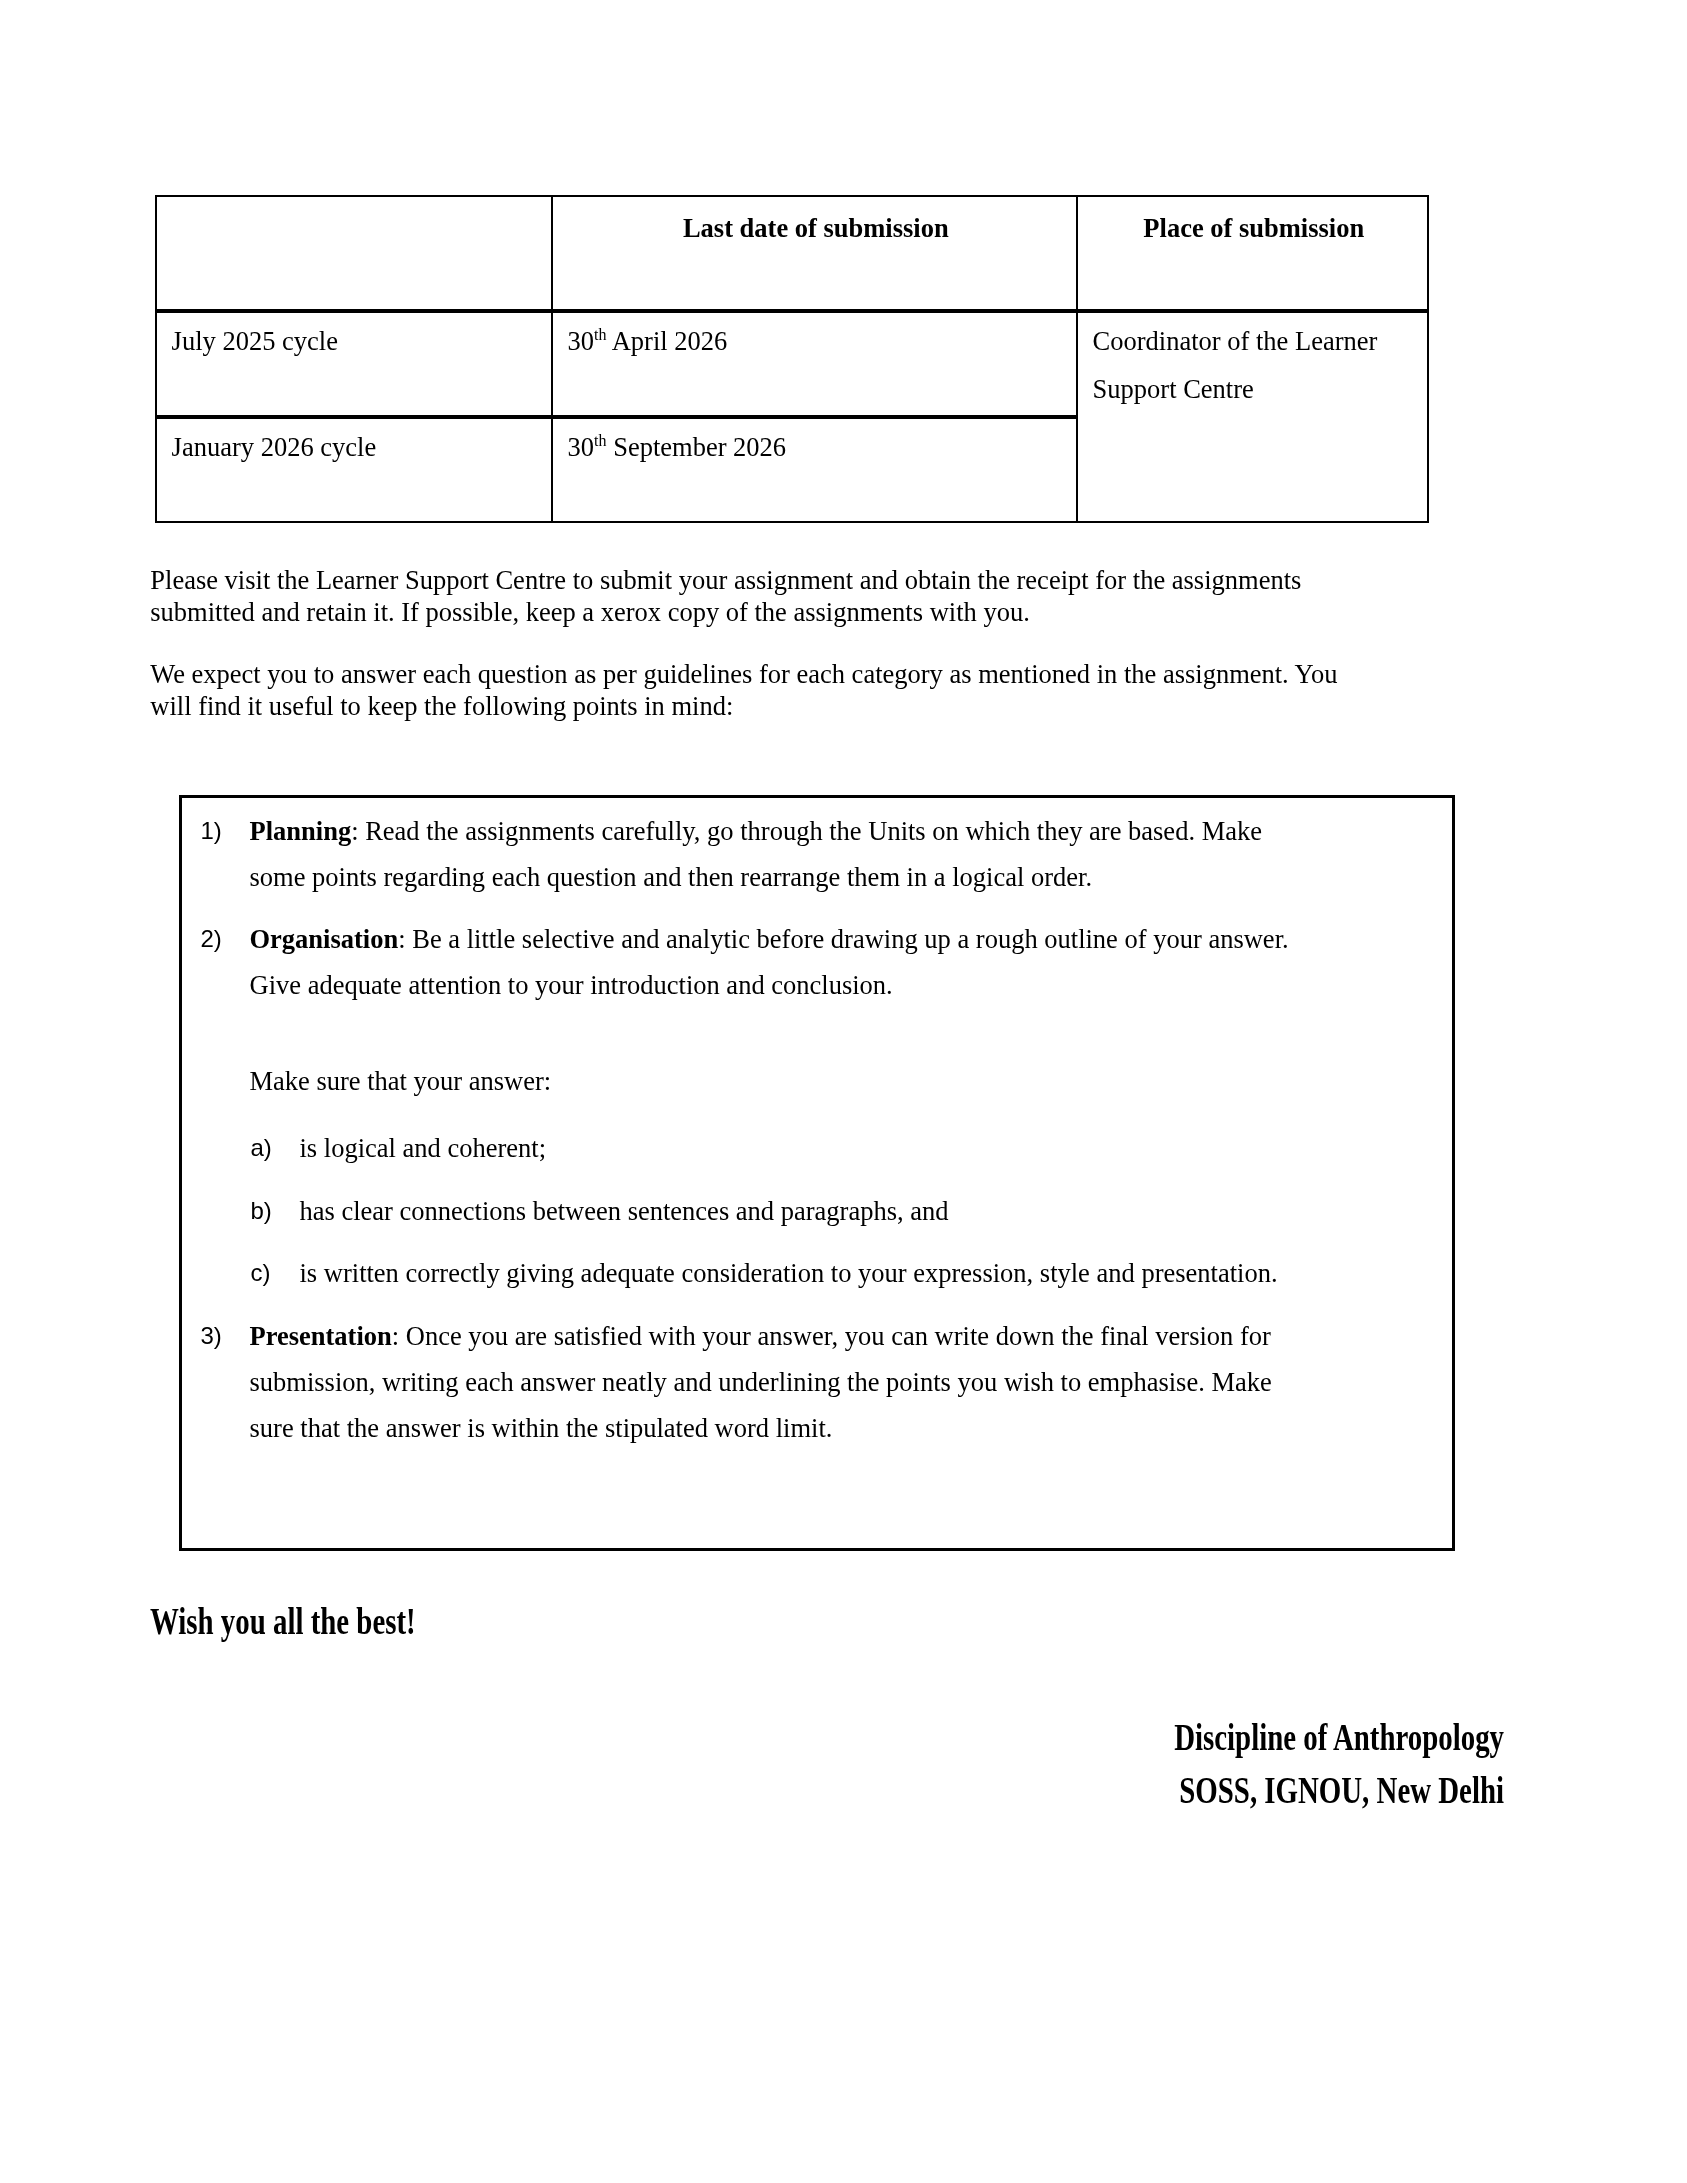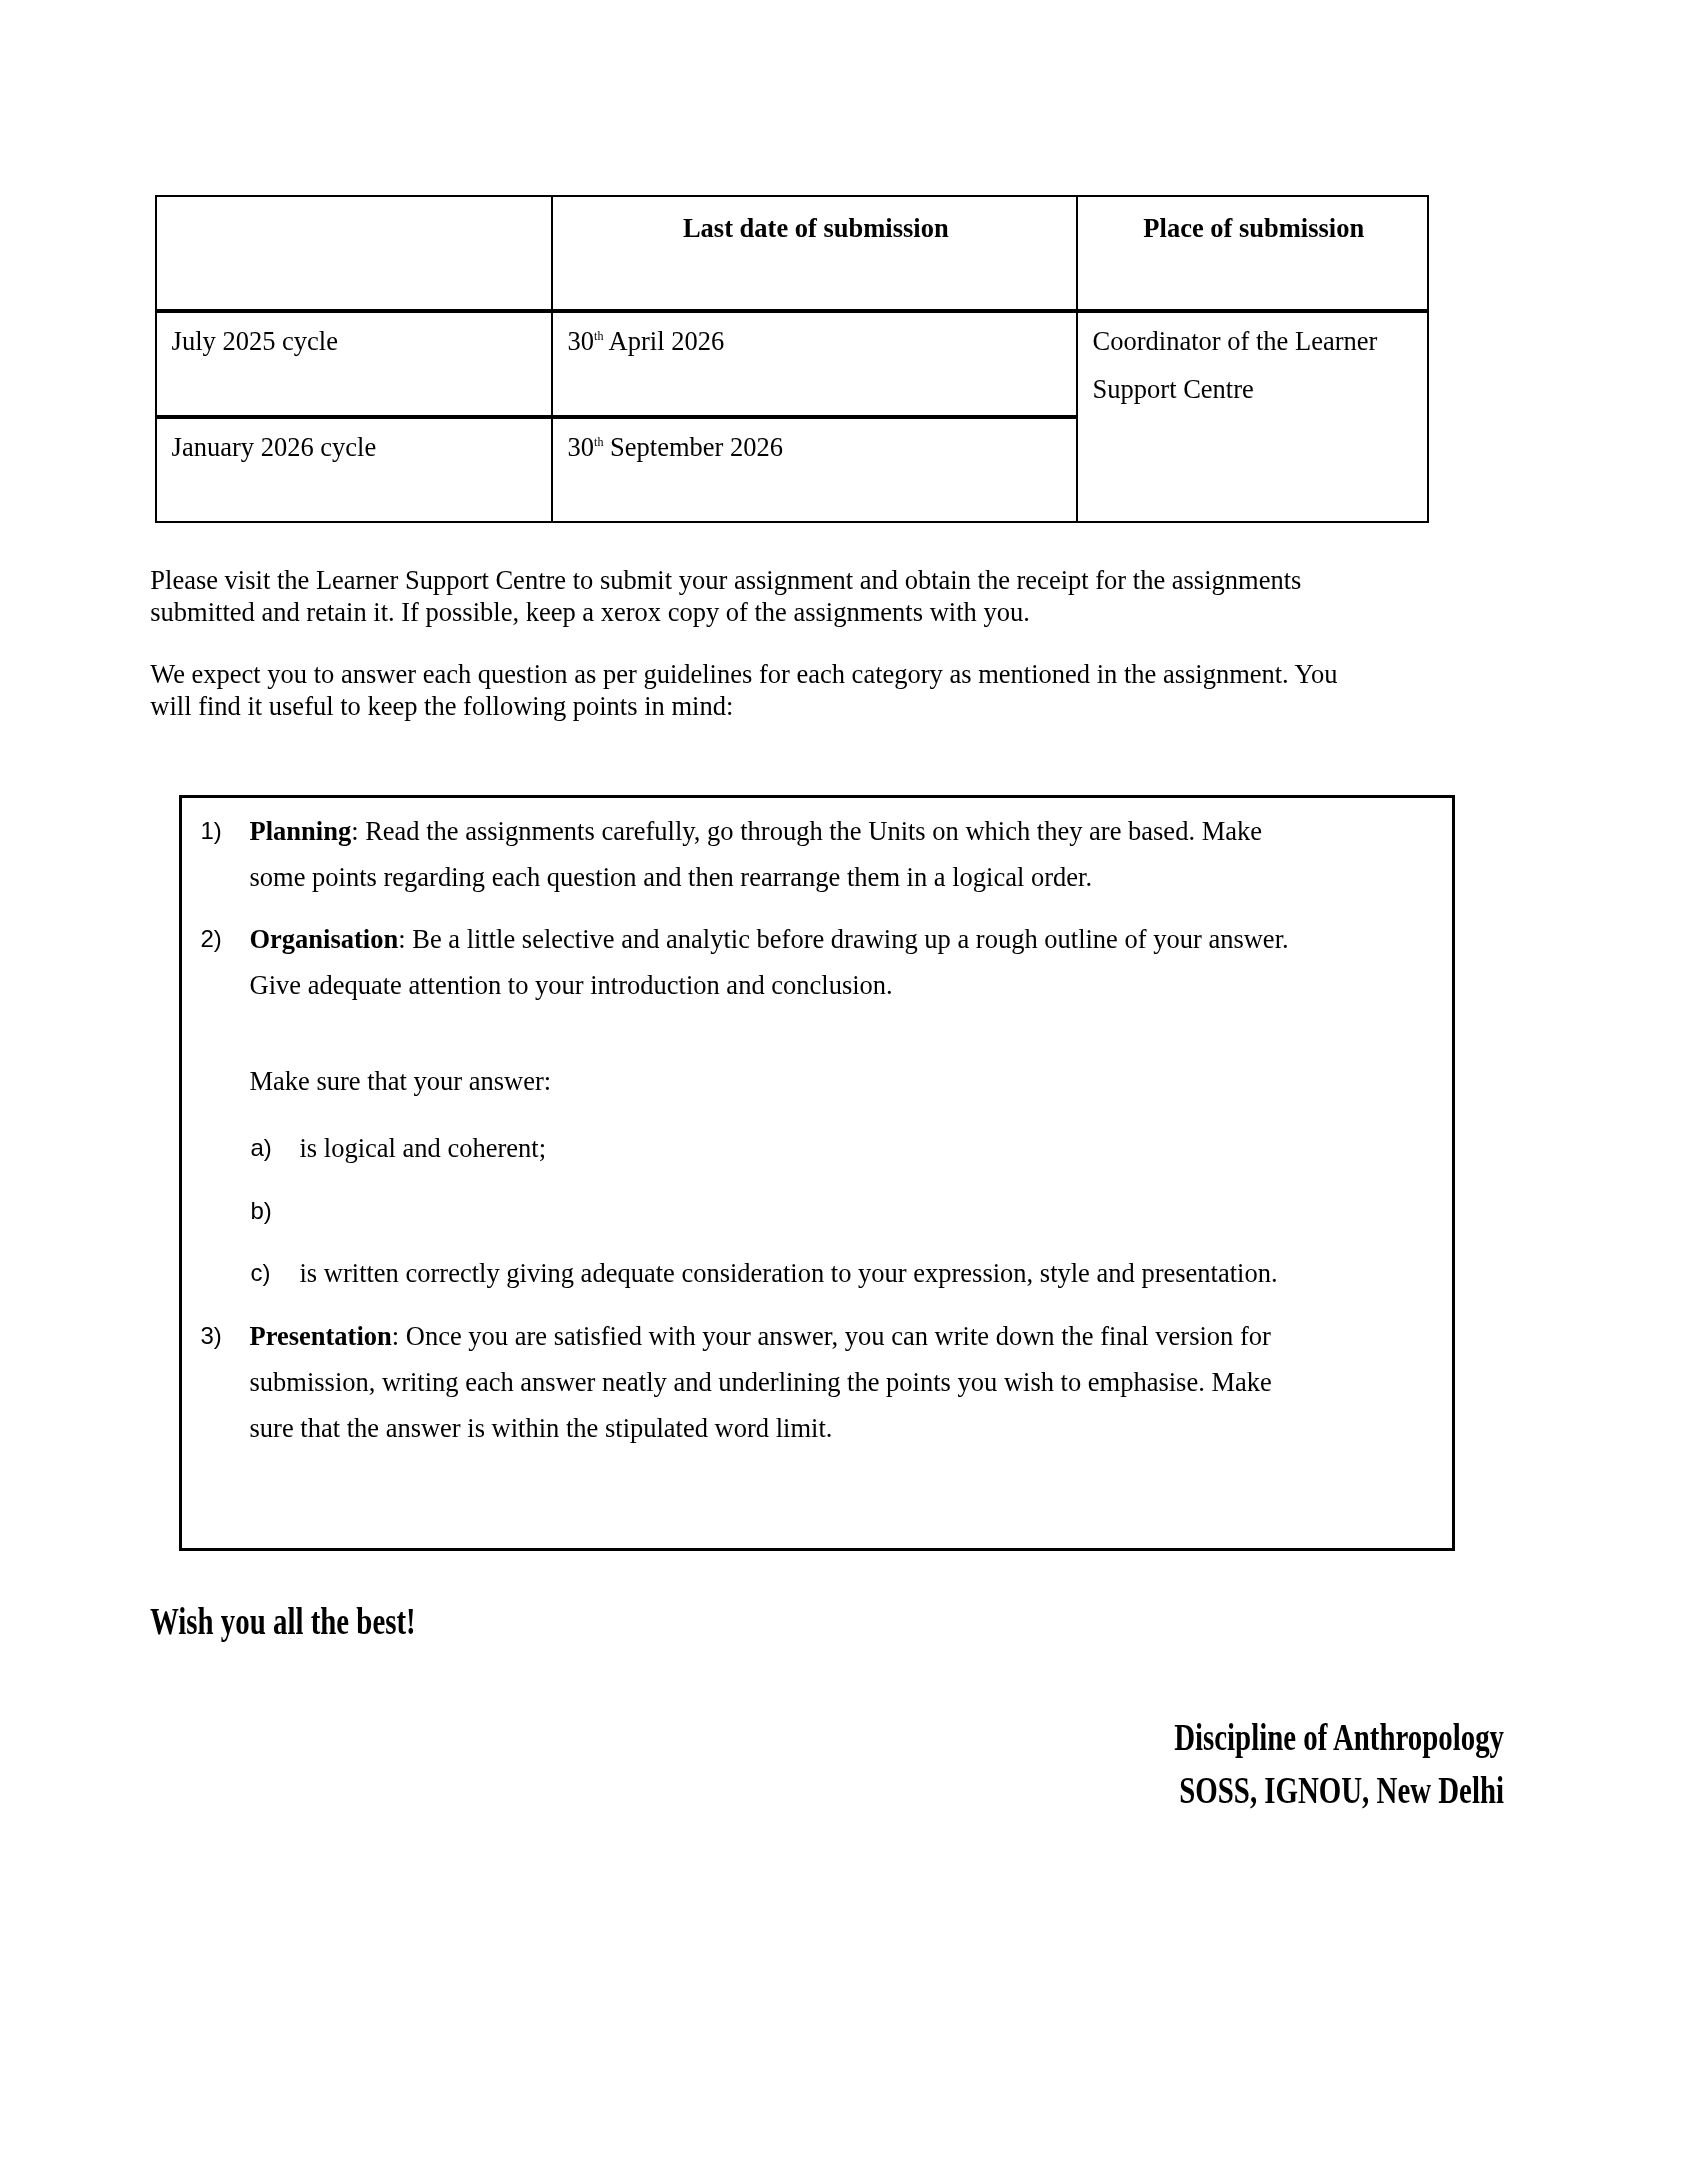--- a/index.html
+++ b/index.html
@@ -37,7 +37,7 @@
   tr.r1 td { height: 98px; }
   tr.r2 td { height: 98px; }
   td.place-cell { line-height: 50px; padding-top: 5.3px; }
-  sup { font-size: 12px; line-height: 0; vertical-align: super; }
+  sup { font-size: 16px; line-height: 0; vertical-align: super; }
 
   
   .para {

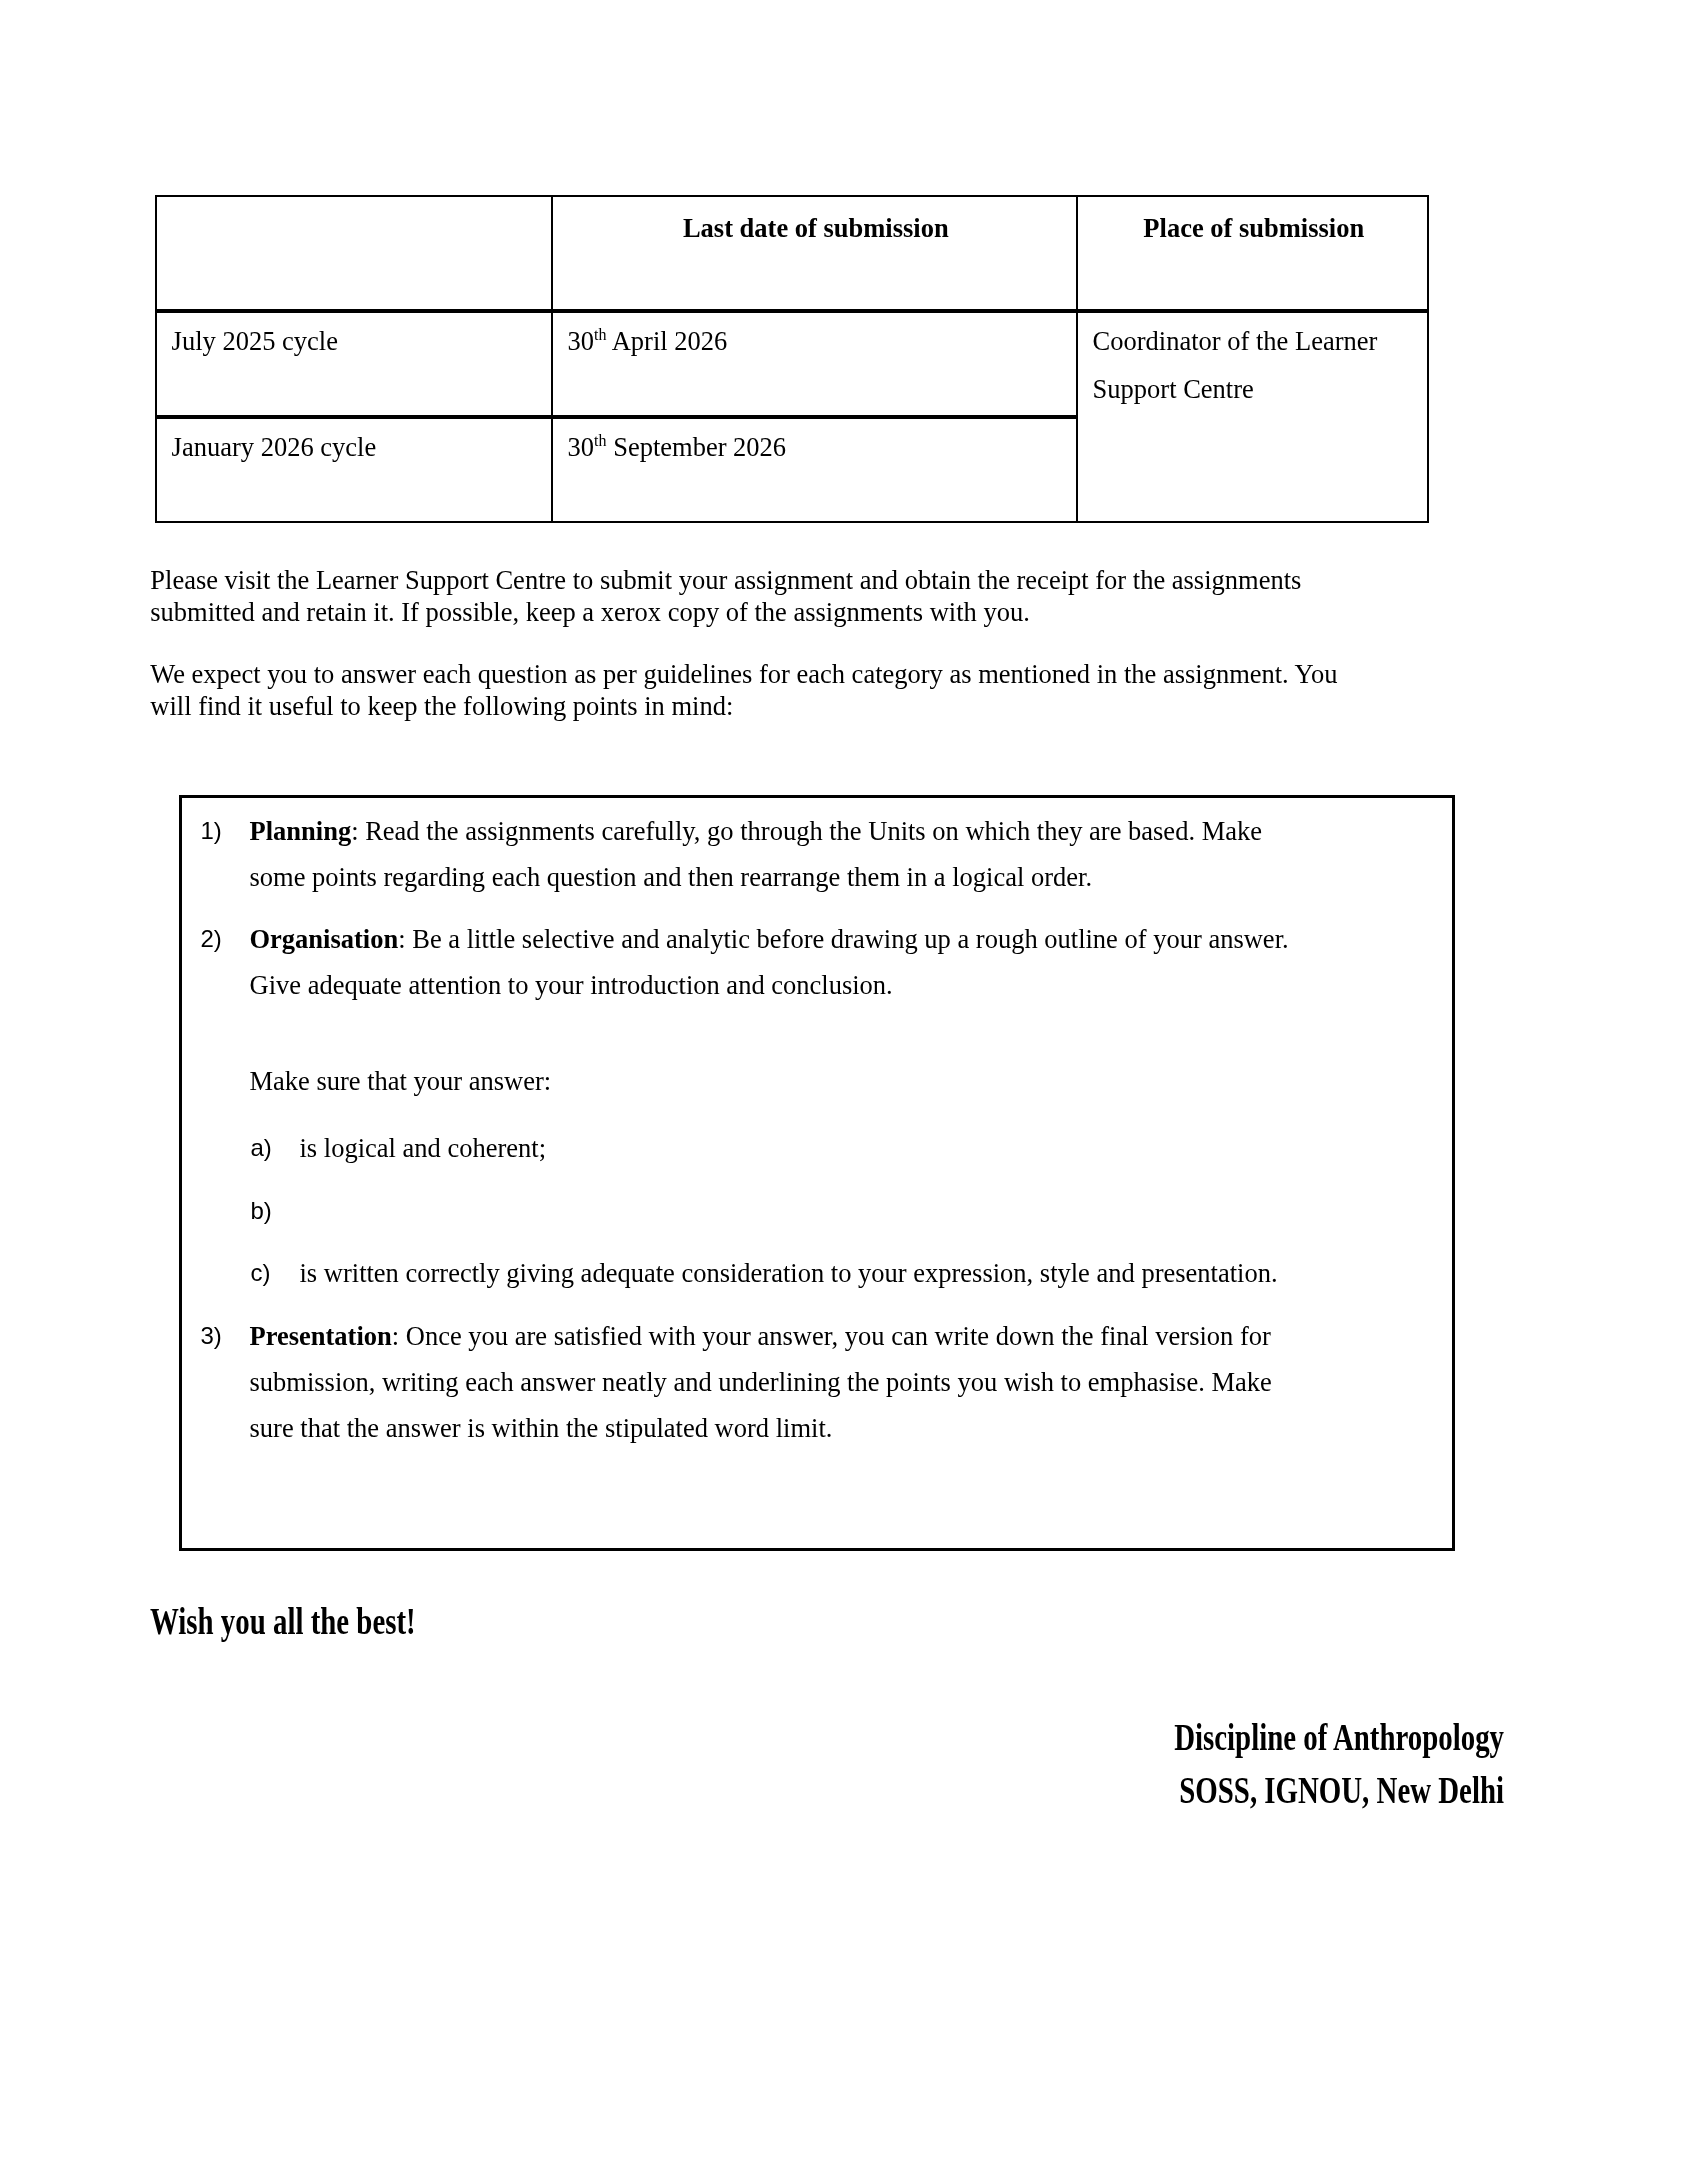--- a/index.html
+++ b/index.html
@@ -148,6 +148,7 @@
       </div>
       <div class="li">
         <span class="num">b)</span>
+        <div class="li-body">has clear connections between sentences and paragraphs, and</div>
       </div>
       <div class="li">
         <span class="num">c)</span>

